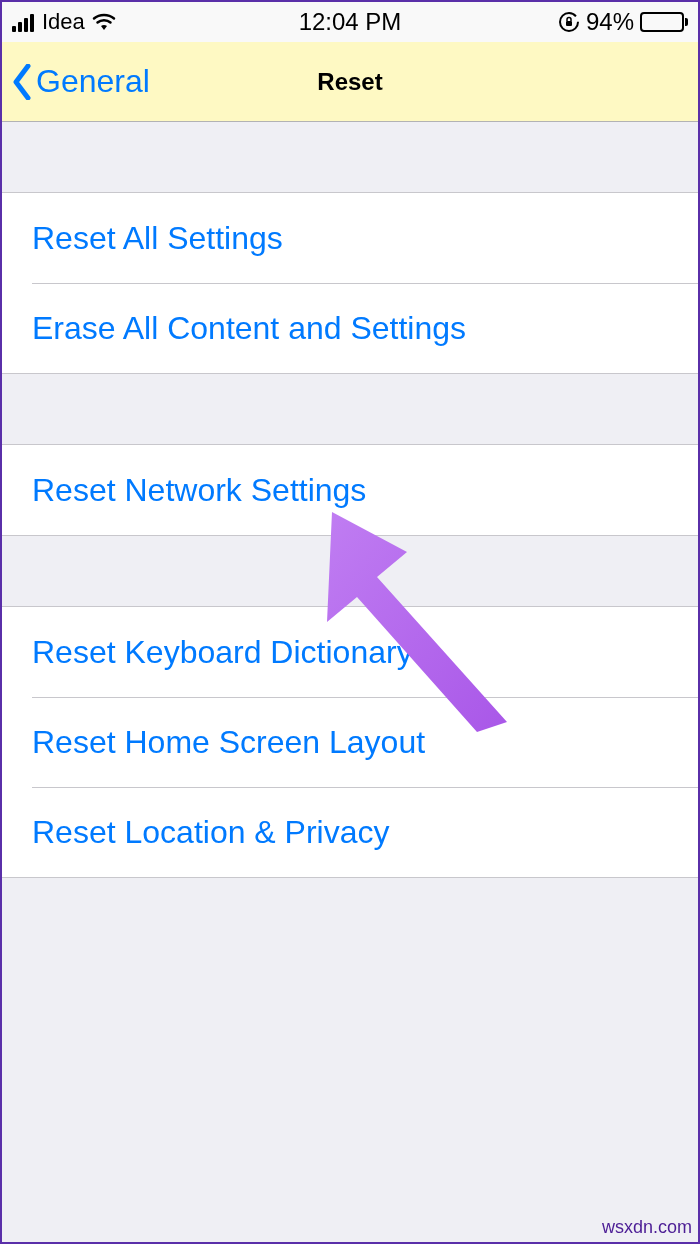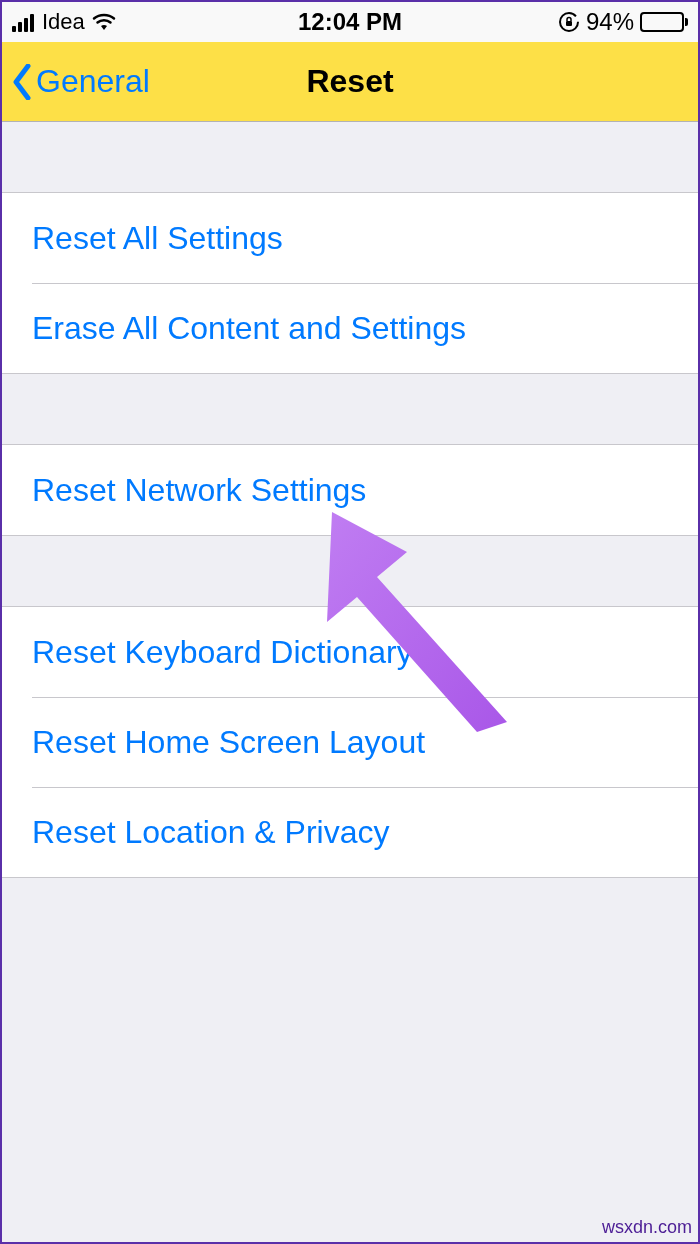--- a/index.html
+++ b/index.html
@@ -39,7 +39,7 @@
       gap: 6px;
     }
     .status-center {
-      font-weight: 700;
+      font-weight: 400;
       position: absolute;
       left: 50%;
       transform: translateX(-50%);

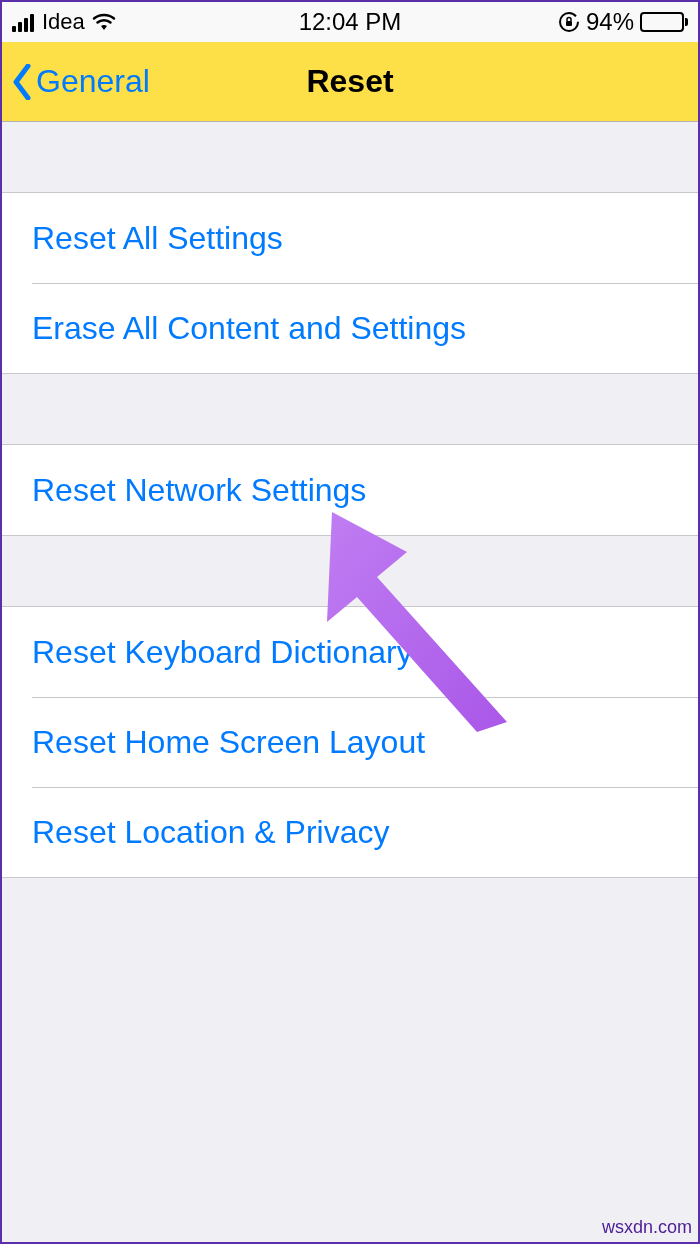--- a/index.html
+++ b/index.html
@@ -93,7 +93,7 @@
       height: 80px;
       display: flex;
       align-items: center;
-      background: #fde047;
+      background: #fef9c3;
       border-bottom: 1px solid #b2b2b4;
       position: relative;
     }

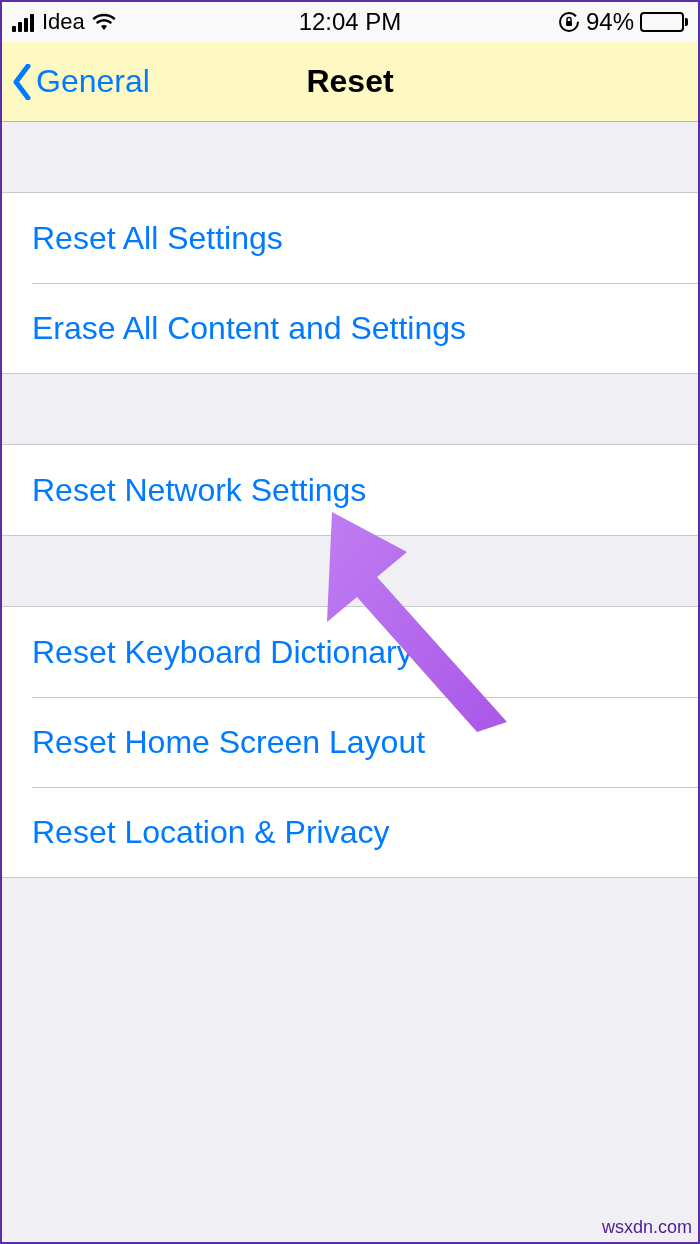--- a/index.html
+++ b/index.html
@@ -114,7 +114,7 @@
       position: absolute;
       left: 50%;
       transform: translateX(-50%);
-      font-size: 32px;
+      font-size: 24px;
       font-weight: 600;
       color: #000;
     }

